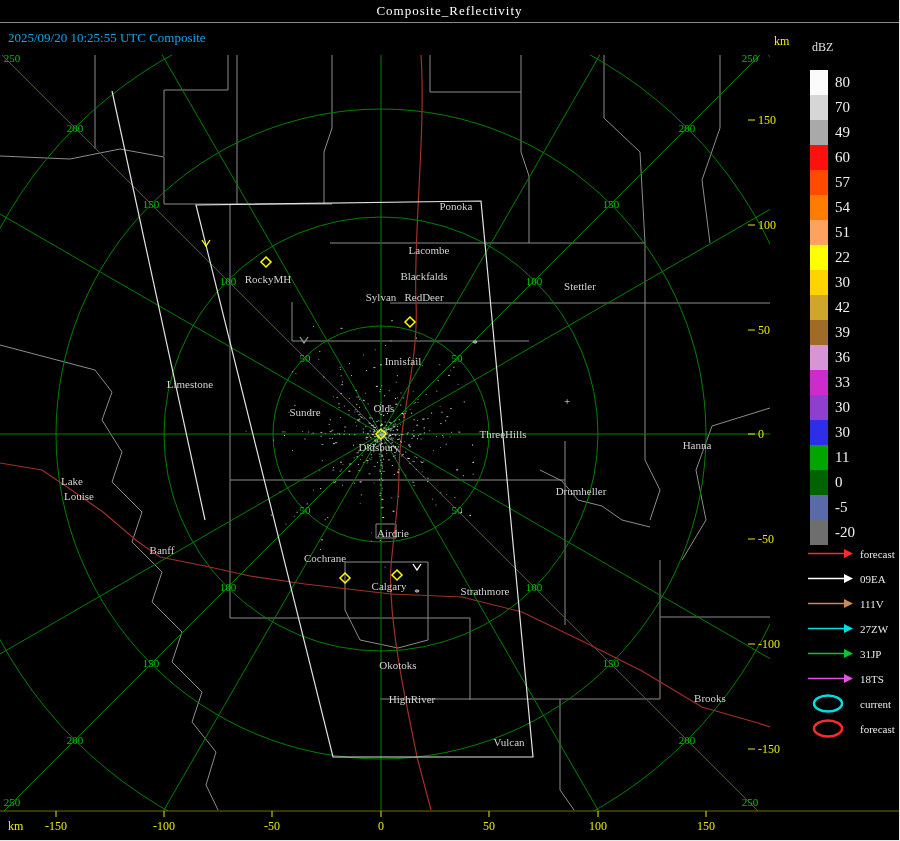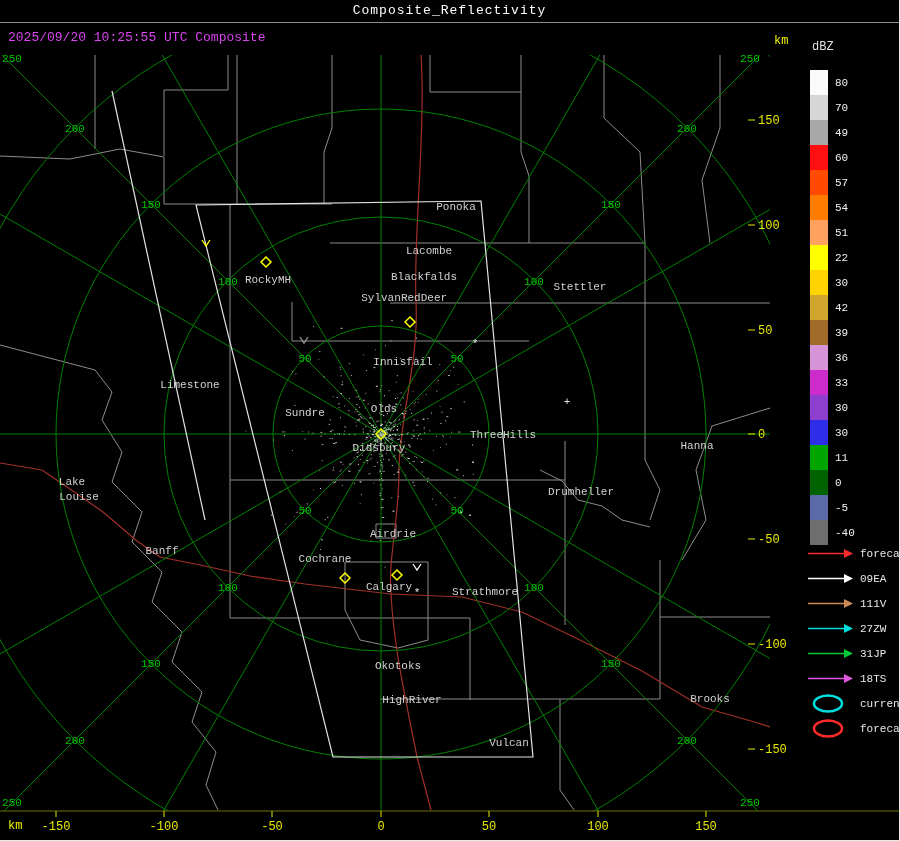--- a/index.html
+++ b/index.html
@@ -4,7 +4,7 @@
 <style>
   html,body{margin:0;padding:0;background:#000;}
   #app{position:relative;width:900px;height:841px;background:#000;overflow:hidden;
-       font-family:Liberation Mono, monospace;
+       font-family:Liberation Serif, serif;
        border-right:1px solid #e8e8e8;border-bottom:1px solid #e8e8e8;box-sizing:border-box;}
   #titlebar{position:absolute;top:0;left:0;width:100%;height:22px;text-align:center;z-index:3;
        color:#ffffff;font-size:13px;line-height:22px;letter-spacing:1px;border-bottom:1px solid #8a8a8a;}

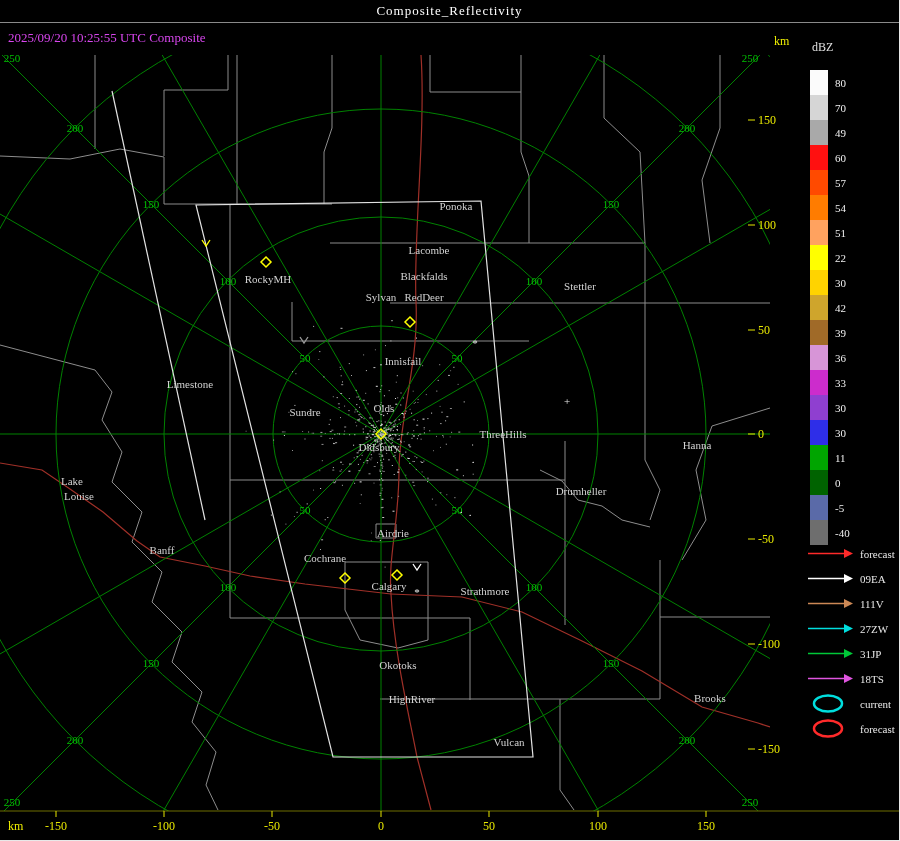--- a/index.html
+++ b/index.html
@@ -8,7 +8,7 @@
        border-right:1px solid #e8e8e8;border-bottom:1px solid #e8e8e8;box-sizing:border-box;}
   #titlebar{position:absolute;top:0;left:0;width:100%;height:22px;text-align:center;z-index:3;
        color:#ffffff;font-size:13px;line-height:22px;letter-spacing:1px;border-bottom:1px solid #8a8a8a;}
-  #timestamp{position:absolute;top:30px;left:8px;color:#d946ef;font-size:13px;z-index:3;}
+  #timestamp{position:absolute;top:30px;left:8px;color:#0ea5e9;font-size:13px;z-index:3;}
   #km-top{position:absolute;top:34px;left:774px;color:#f0f000;font-size:12px;z-index:3;}
   #km-bottom{position:absolute;top:819px;left:8px;color:#f0f000;font-size:12px;z-index:3;}
   #dbz-title{position:absolute;top:40px;left:812px;width:56px;color:#e0e0e0;font-size:12px;z-index:3;}

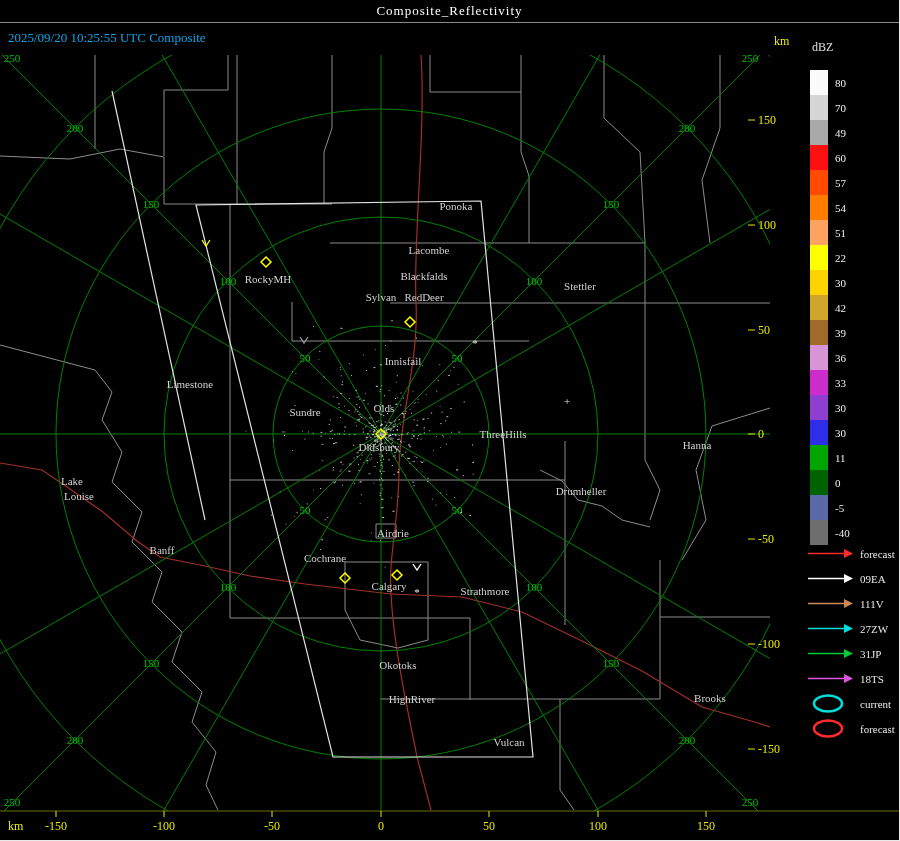--- a/index.html
+++ b/index.html
@@ -16,7 +16,7 @@
   #scale{position:absolute;top:70px;left:810px;z-index:3;}
   .scale-row{display:flex;align-items:center;height:25px;}
   .swatch{width:18px;height:25px;}
-  .scale-label{margin-left:7px;color:#f0f0f0;font-size:11px;}
+  .scale-label{margin-left:7px;color:#f0f0f0;font-size:15px;}
   #legend{position:absolute;top:541px;left:806px;z-index:3;}
   .legend-row{display:flex;align-items:center;height:25px;}
   .legend-label{margin-left:6px;color:#e8e8e8;font-size:11px;}

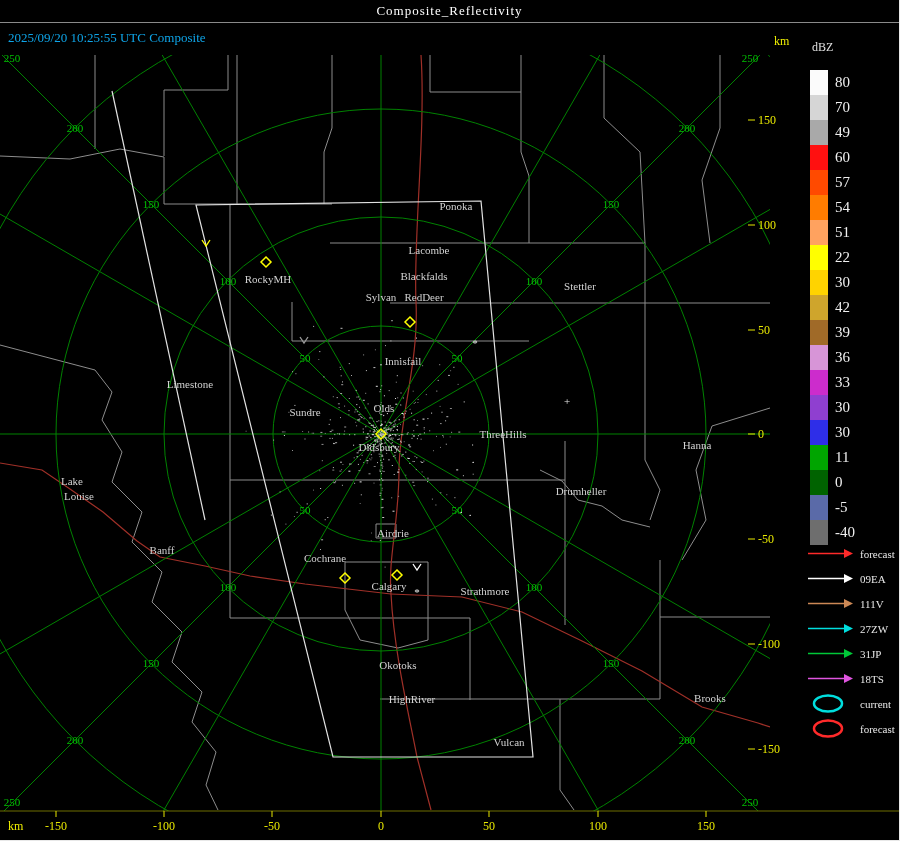--- a/index.html
+++ b/index.html
@@ -817,7 +817,7 @@
       </div>
       <div class="scale-row">
         <div class="swatch" style="background: rgb(110, 110, 110);"></div>
-        <span class="scale-label">-40</span>
+        <span class="scale-label">-20</span>
       </div>
     </div>
   <div id="legend">

